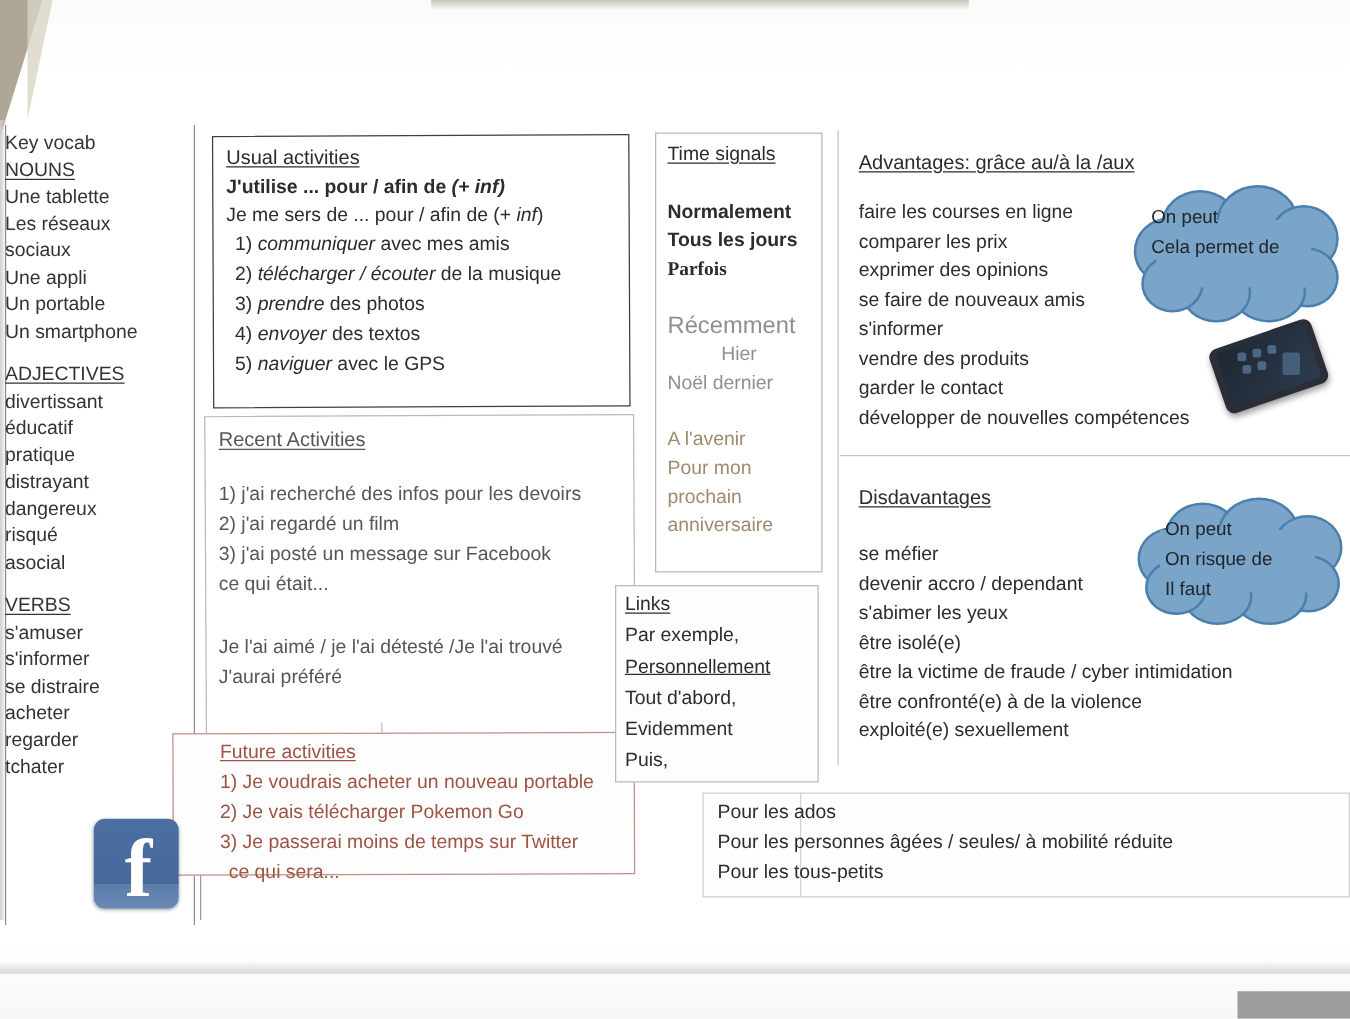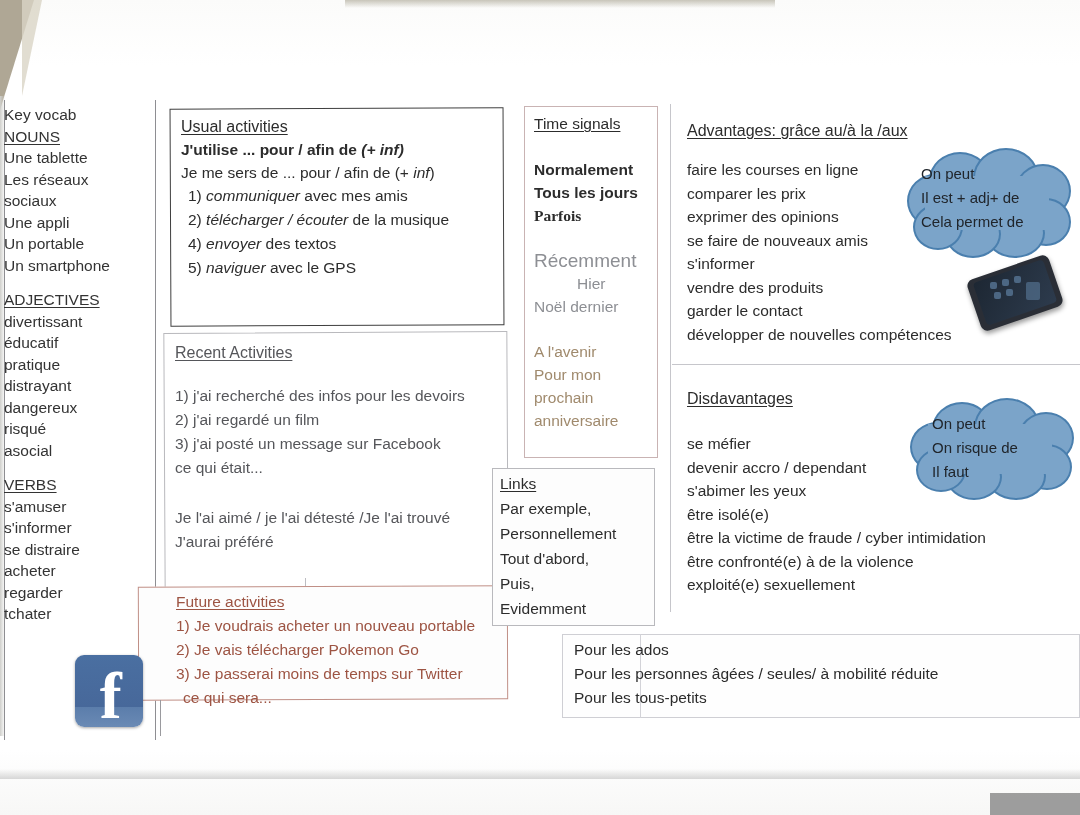--- a/index.html
+++ b/index.html
@@ -251,7 +251,6 @@
     <div class="body" style="left:22px;top:28px;width:124px;height:54px;"></div>
     <div class="txt" style="left:18px;top:14px;width:150px;">
       <div style="font-size:15px;line-height:24px;">On peut</div>
-      <div style="font-size:15px;line-height:24px;">Il est + adj+ de</div>
       <div style="font-size:15px;line-height:24px;">Cela permet de</div>
     </div>
   </div>

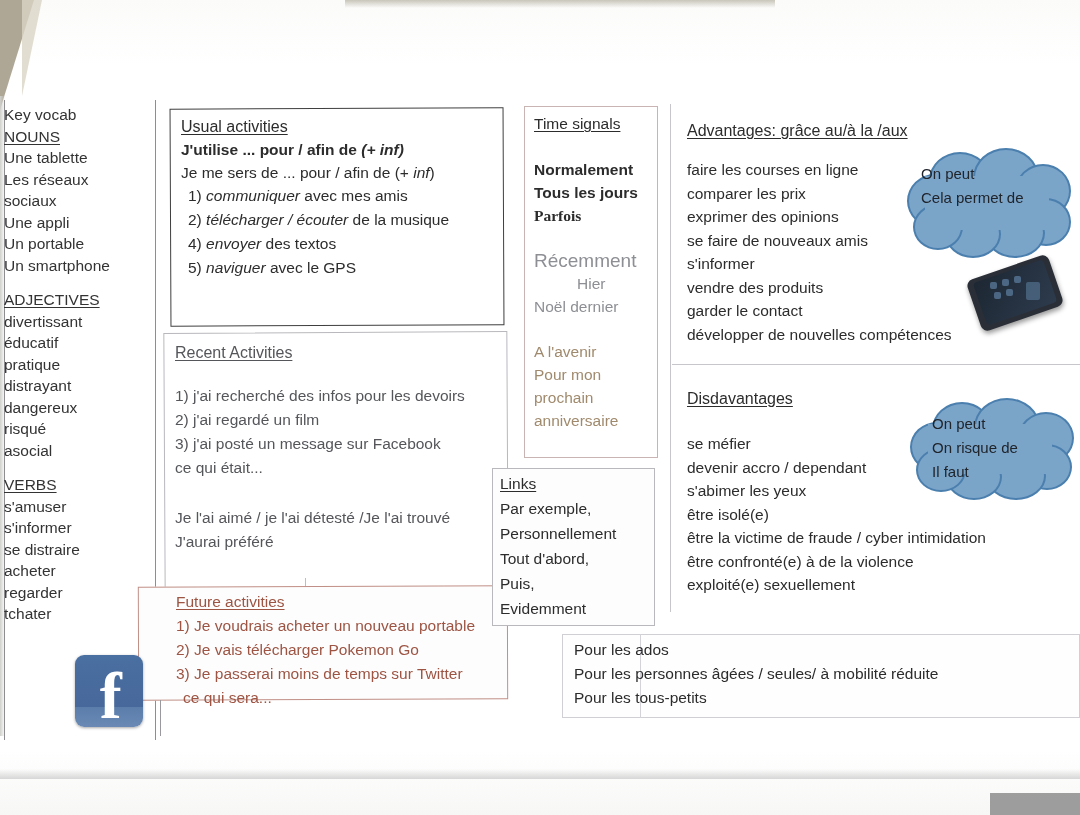--- a/index.html
+++ b/index.html
@@ -157,6 +157,10 @@
       <span class="ital">télécharger / écouter</span><span> de la musique</span>
     </div>
     <div class="t-dark" style="font-size:15.5px;line-height:24px;padding-left:7px;">
+      <span>3)</span>
+      <span class="ital">prendre</span><span> des photos</span>
+    </div>
+    <div class="t-dark" style="font-size:15.5px;line-height:24px;padding-left:7px;">
       <span>4)</span>
       <span class="ital">envoyer</span><span> des textos</span>
     </div>

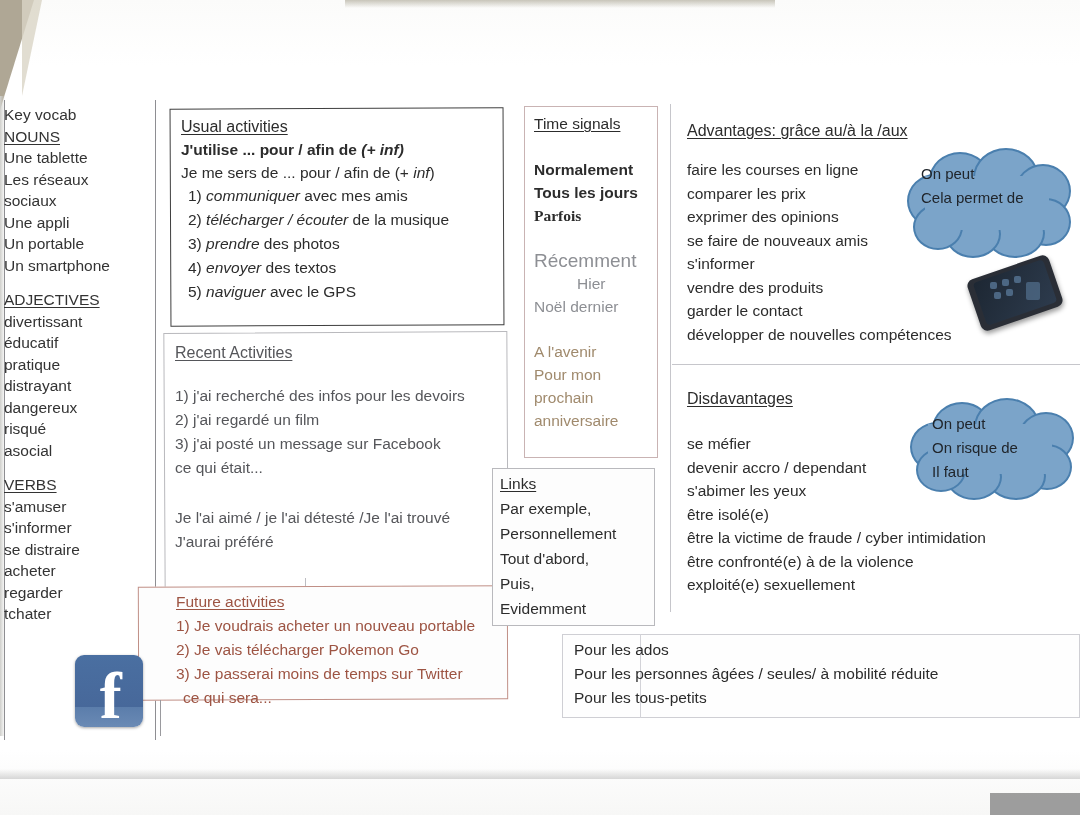--- a/index.html
+++ b/index.html
@@ -221,7 +221,7 @@
   <div class="lines btxt" style="left:500px;top:472px;width:170px;">
     <div class="ul t-dark" style="font-size:15.5px;line-height:24px;">Links</div>
     <div class="t-dark" style="font-size:15.5px;line-height:25px;">Par exemple,</div>
-    <div class="t-dark" style="font-size:15.5px;line-height:25px;">Personnellement</div>
+    <div class="t-dark" style="font-size:15.5px;line-height:25px;text-decoration:underline;">Personnellement</div>
     <div class="t-dark" style="font-size:15.5px;line-height:25px;">Tout d'abord,</div>
     <div class="t-dark" style="font-size:15.5px;line-height:25px;">Puis,</div>
     <div class="t-dark" style="font-size:15.5px;line-height:25px;">Evidemment</div>

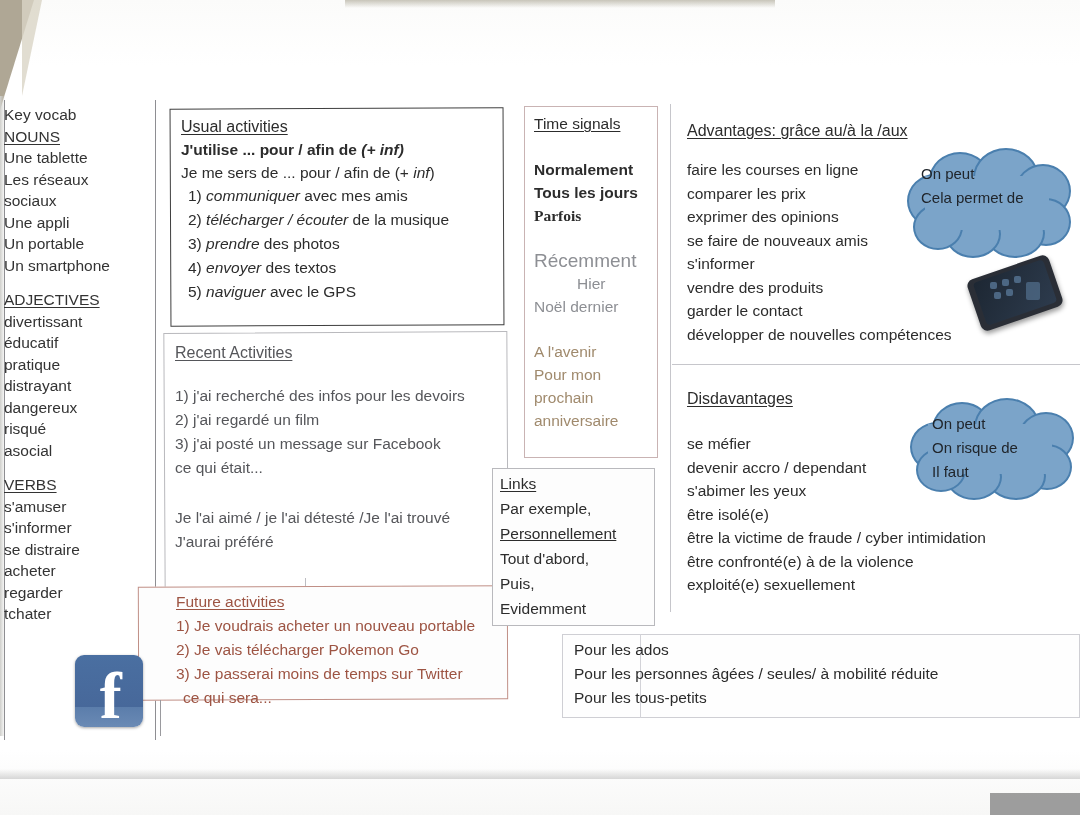--- a/index.html
+++ b/index.html
@@ -223,8 +223,8 @@
     <div class="t-dark" style="font-size:15.5px;line-height:25px;">Par exemple,</div>
     <div class="t-dark" style="font-size:15.5px;line-height:25px;text-decoration:underline;">Personnellement</div>
     <div class="t-dark" style="font-size:15.5px;line-height:25px;">Tout d'abord,</div>
+    <div class="t-dark" style="font-size:15.5px;line-height:25px;">Evidemment</div>
     <div class="t-dark" style="font-size:15.5px;line-height:25px;">Puis,</div>
-    <div class="t-dark" style="font-size:15.5px;line-height:25px;">Evidemment</div>
   </div>
 
   <div style="position:absolute;left:670px;top:104px;width:1.2px;height:508px;background:#c6c6cb;"></div>

